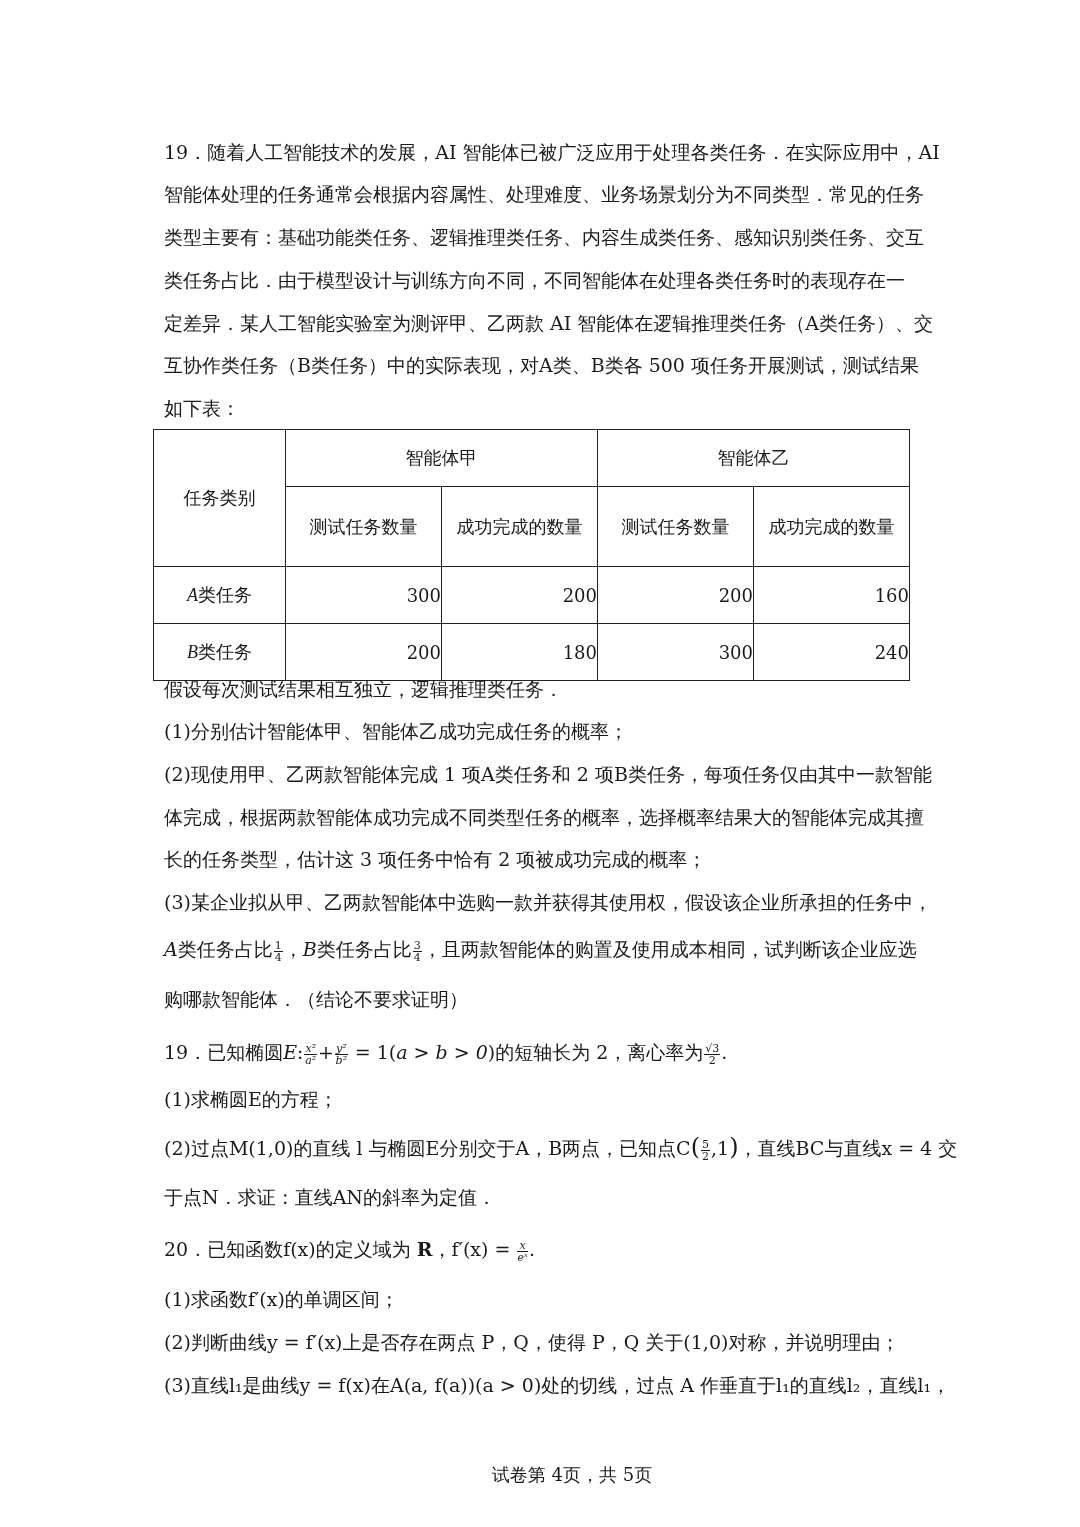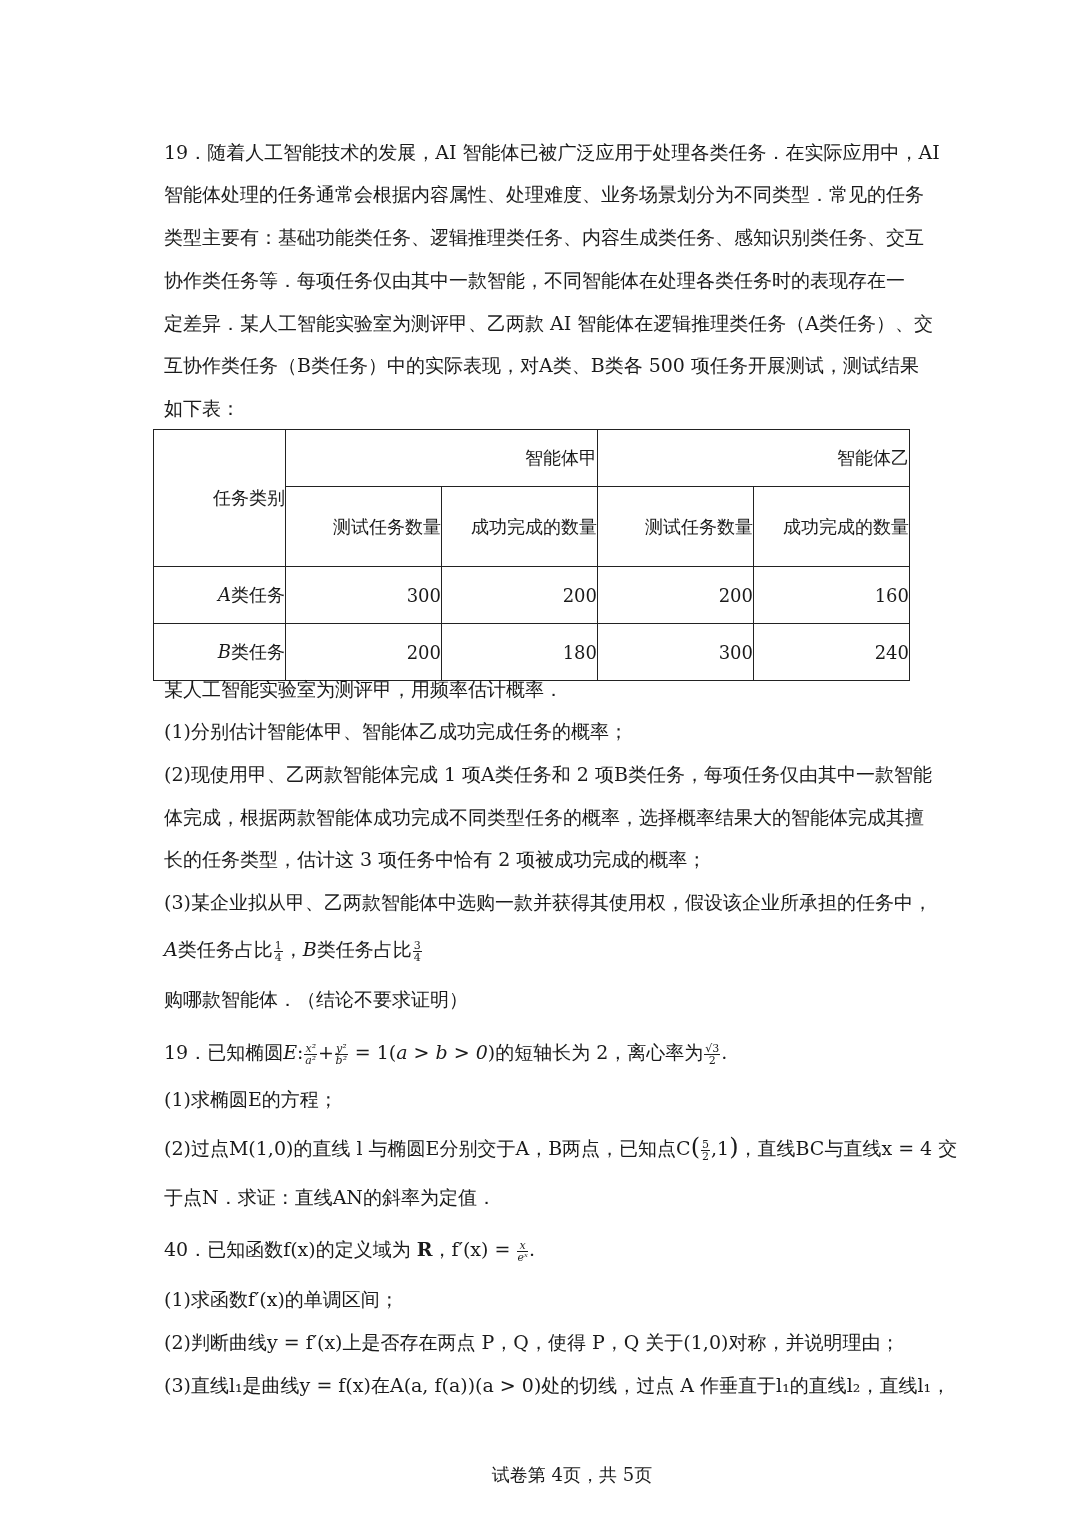--- a/index.html
+++ b/index.html
@@ -23,7 +23,7 @@
 <div class="line" style="top:140px">19．随着人工智能技术的发展，AI 智能体已被广泛应用于处理各类任务．在实际应用中，AI</div>
 <div class="line" style="top:182px">智能体处理的任务通常会根据内容属性、处理难度、业务场景划分为不同类型．常见的任务</div>
 <div class="line" style="top:225px">类型主要有：基础功能类任务、逻辑推理类任务、内容生成类任务、感知识别类任务、交互</div>
-<div class="line" style="top:268px">协作类任务等．每项任务仅由其中一款智能，不同智能体在处理各类任务时的表现存在一</div>
+<div class="line" style="top:268px">类任务占比．由于模型设计与训练方向不同，不同智能体在处理各类任务时的表现存在一</div>
 <div class="line" style="top:311px">定差异．某人工智能实验室为测评甲、乙两款 AI 智能体在逻辑推理类任务（A类任务）、交</div>
 <div class="line" style="top:353px">互协作类任务（B类任务）中的实际表现，对A类、B类各 500 项任务开展测试，测试结果</div>
 <div class="line" style="top:396px">如下表：</div>

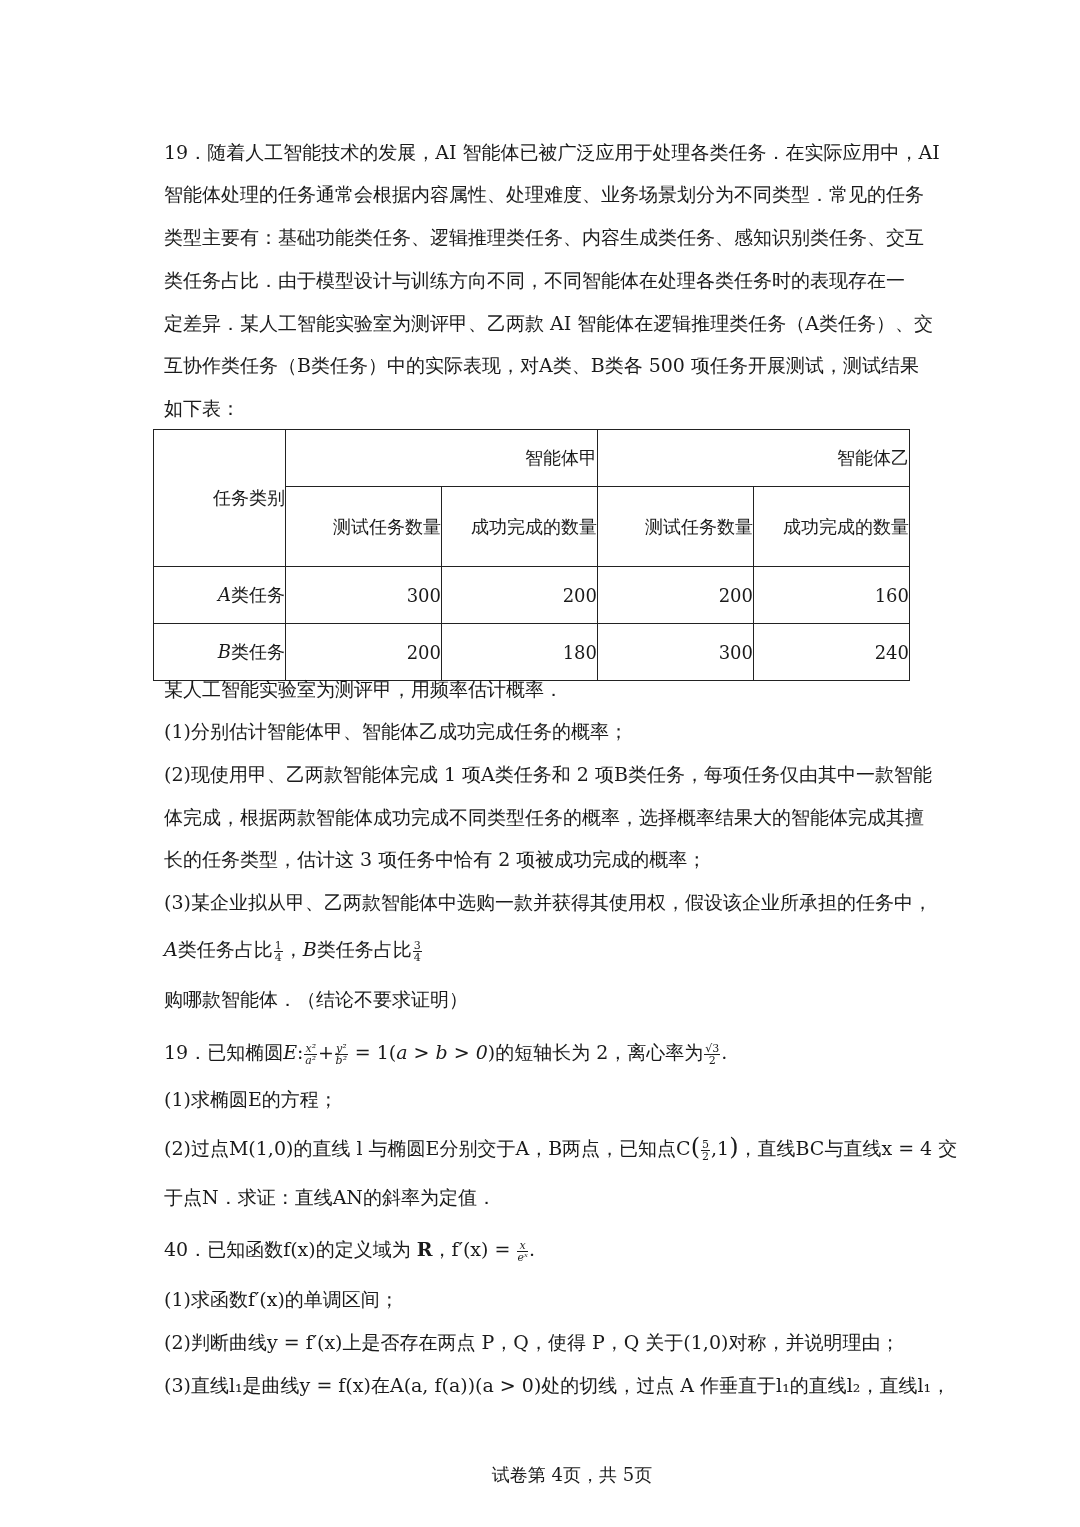--- a/index.html
+++ b/index.html
@@ -12,7 +12,7 @@
     .frac .den { display: block; }
     table.data { position: absolute; left: 153px; top: 429px; border-collapse: collapse; font-size: 18px; }
     table.data td { border: 1.5px solid #222; padding: 0; }
-    td.c { text-align: right; }
+    td.c { text-align: center; font-family: Liberation Serif, serif; }
     td.l { text-align: right; padding-left: 12px !important; }
     .footer { position: absolute; top: 1463px; left: 0; width: 1080px; text-align: center; font-size: 18px; margin-left: 32px; }
     .bold { font-weight: bold; }

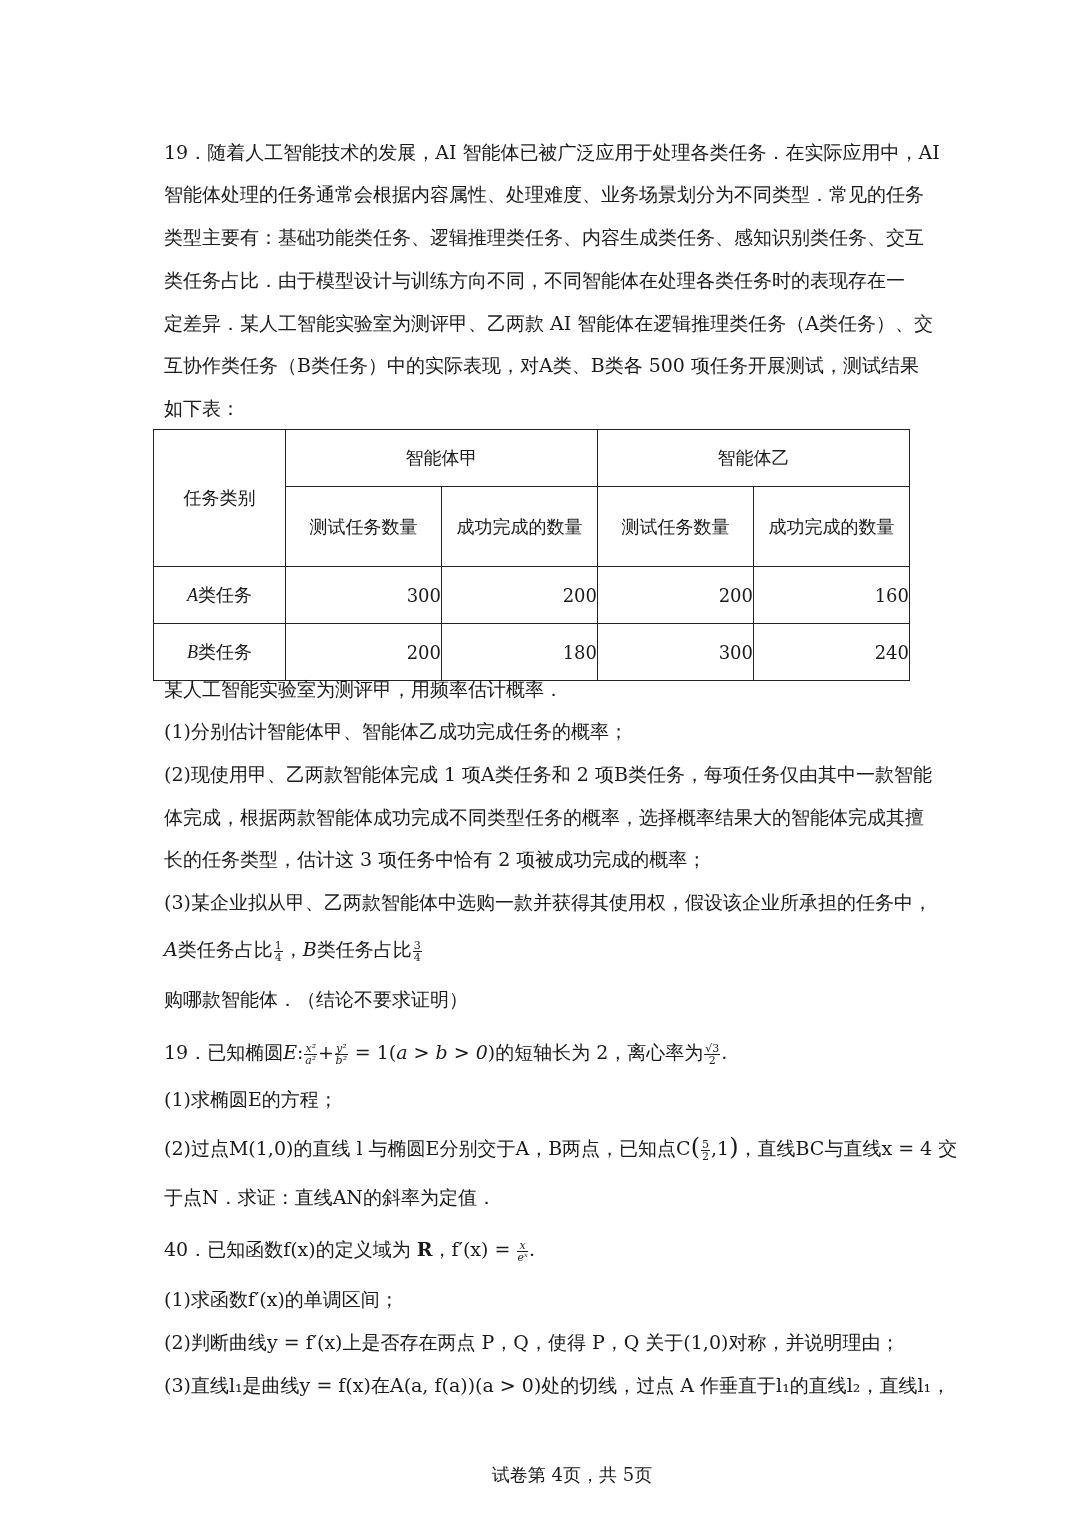--- a/index.html
+++ b/index.html
@@ -58,7 +58,7 @@
 </tbody>
   </table>
 
-<div class="line" style="top:677px">某人工智能实验室为测评甲，用频率估计概率．</div>
+<div class="line" style="top:677px">假设每次测试结果相互独立，逻辑推理类任务．</div>
 <div class="line" style="top:719px">(1)分别估计智能体甲、智能体乙成功完成任务的概率；</div>
 <div class="line" style="top:762px">(2)现使用甲、乙两款智能体完成 1 项A类任务和 2 项B类任务，每项任务仅由其中一款智能</div>
 <div class="line" style="top:805px">体完成，根据两款智能体成功完成不同类型任务的概率，选择概率结果大的智能体完成其擅</div>

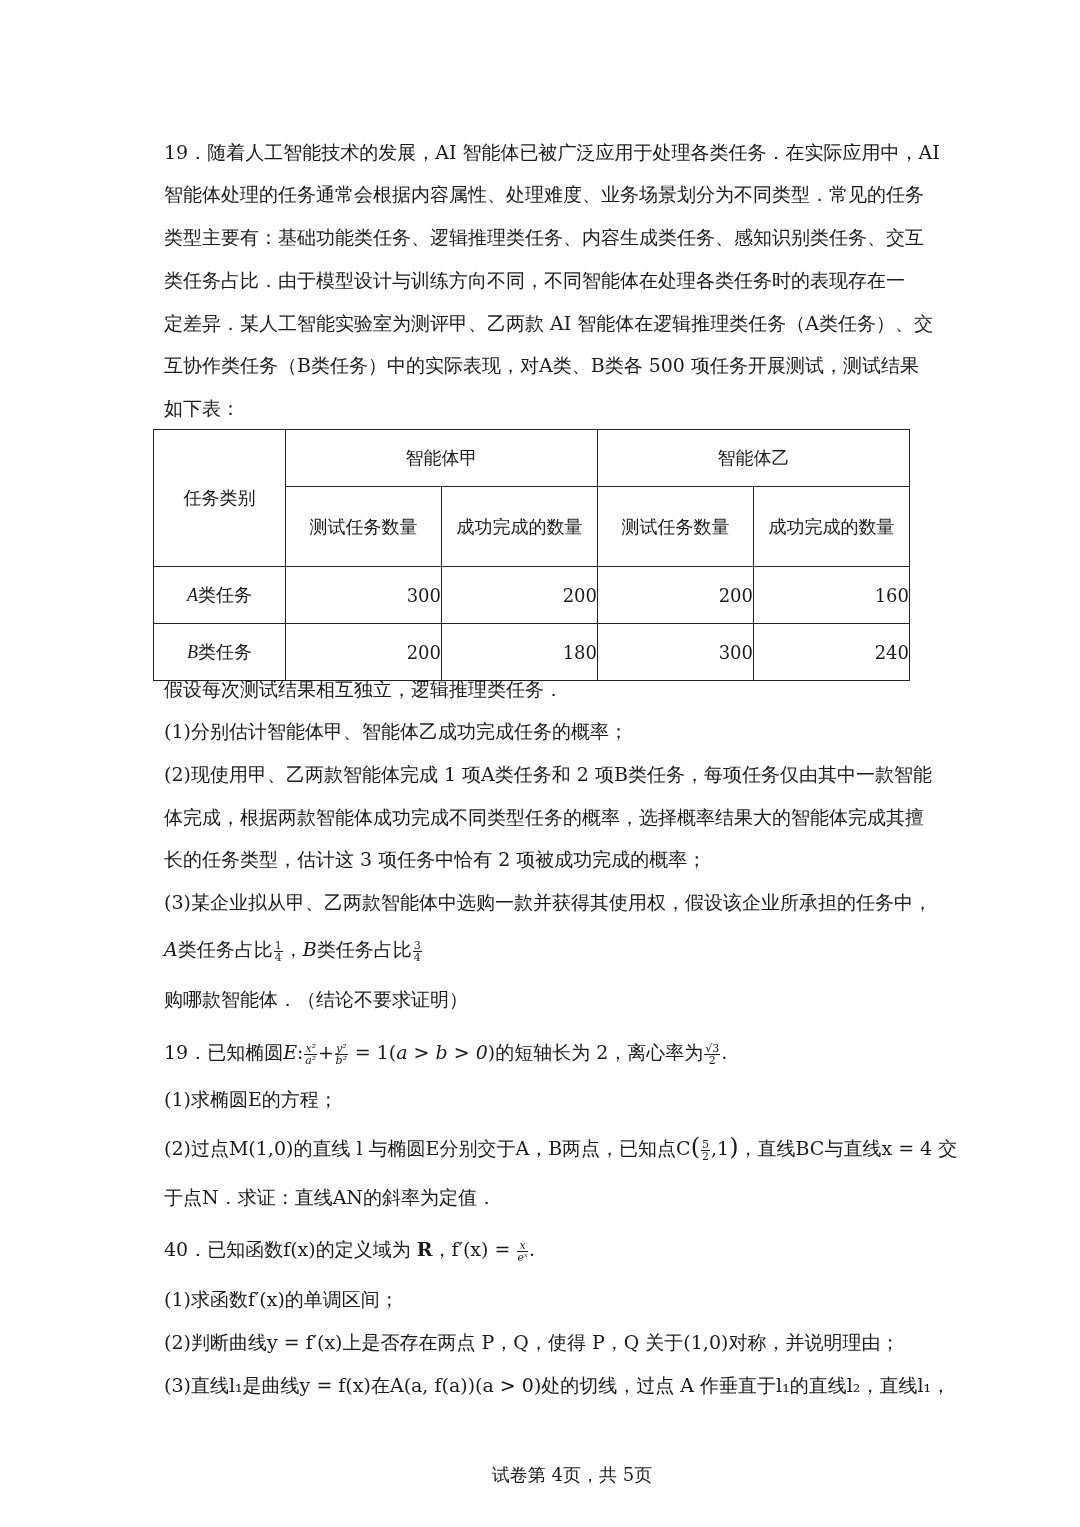--- a/index.html
+++ b/index.html
@@ -65,7 +65,7 @@
 <div class="line" style="top:847px">长的任务类型，估计这 3 项任务中恰有 2 项被成功完成的概率；</div>
 <div class="line" style="top:890px">(3)某企业拟从甲、乙两款智能体中选购一款并获得其使用权，假设该企业所承担的任务中，</div>
 <div class="line" style="top:937px">
-  <span class="i">A</span><span>类任务占比</span><span class="frac"><span class="num">1</span><span class="den">4</span></span><span>，</span><span class="i">B</span><span>类任务占比</span><span class="frac"><span class="num">3</span><span class="den">4</span></span>
+  <span class="i">A</span><span>类任务占比</span><span class="frac"><span class="num">1</span><span class="den">4</span></span><span>，</span><span class="i">B</span><span>类任务占比</span><span class="frac"><span class="num">3</span><span class="den">4</span></span><span>，且两款智能体的购置及使用成本相同，试判断该企业应选</span>
 </div>
 <div class="line" style="top:987px">购哪款智能体．（结论不要求证明）</div>
 

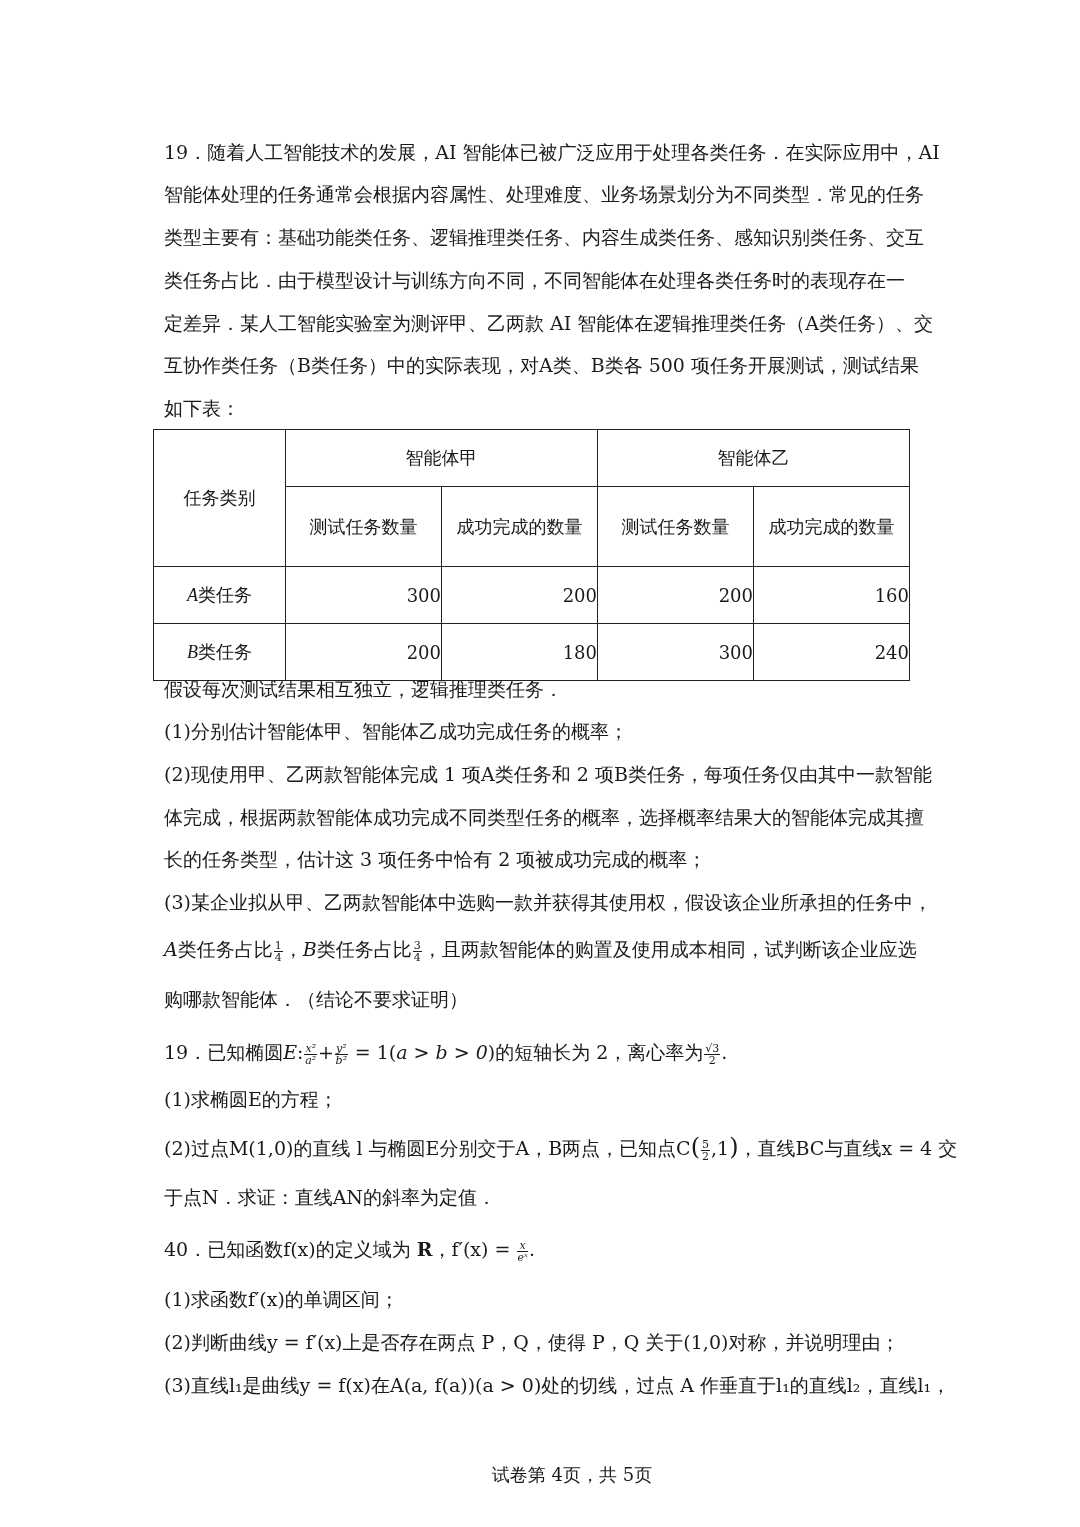--- a/index.html
+++ b/index.html
@@ -79,7 +79,7 @@
 <div class="line" style="top:1185px">于点N．求证：直线AN的斜率为定值．</div>
 
 <div class="line" style="top:1237px">
-  <span>40．已知函数f(x)的定义域为 </span><span class="bold">R</span><span>，f′(x) = </span><span class="frac i"><span class="num">x</span><span class="den">eˣ</span></span><span>.</span>
+  <span>20．已知函数f(x)的定义域为 </span><span class="bold">R</span><span>，f′(x) = </span><span class="frac i"><span class="num">x</span><span class="den">eˣ</span></span><span>.</span>
 </div>
 <div class="line" style="top:1287px">(1)求函数f′(x)的单调区间；</div>
 <div class="line" style="top:1330px">(2)判断曲线y = f′(x)上是否存在两点 P，Q，使得 P，Q 关于(1,0)对称，并说明理由；</div>

